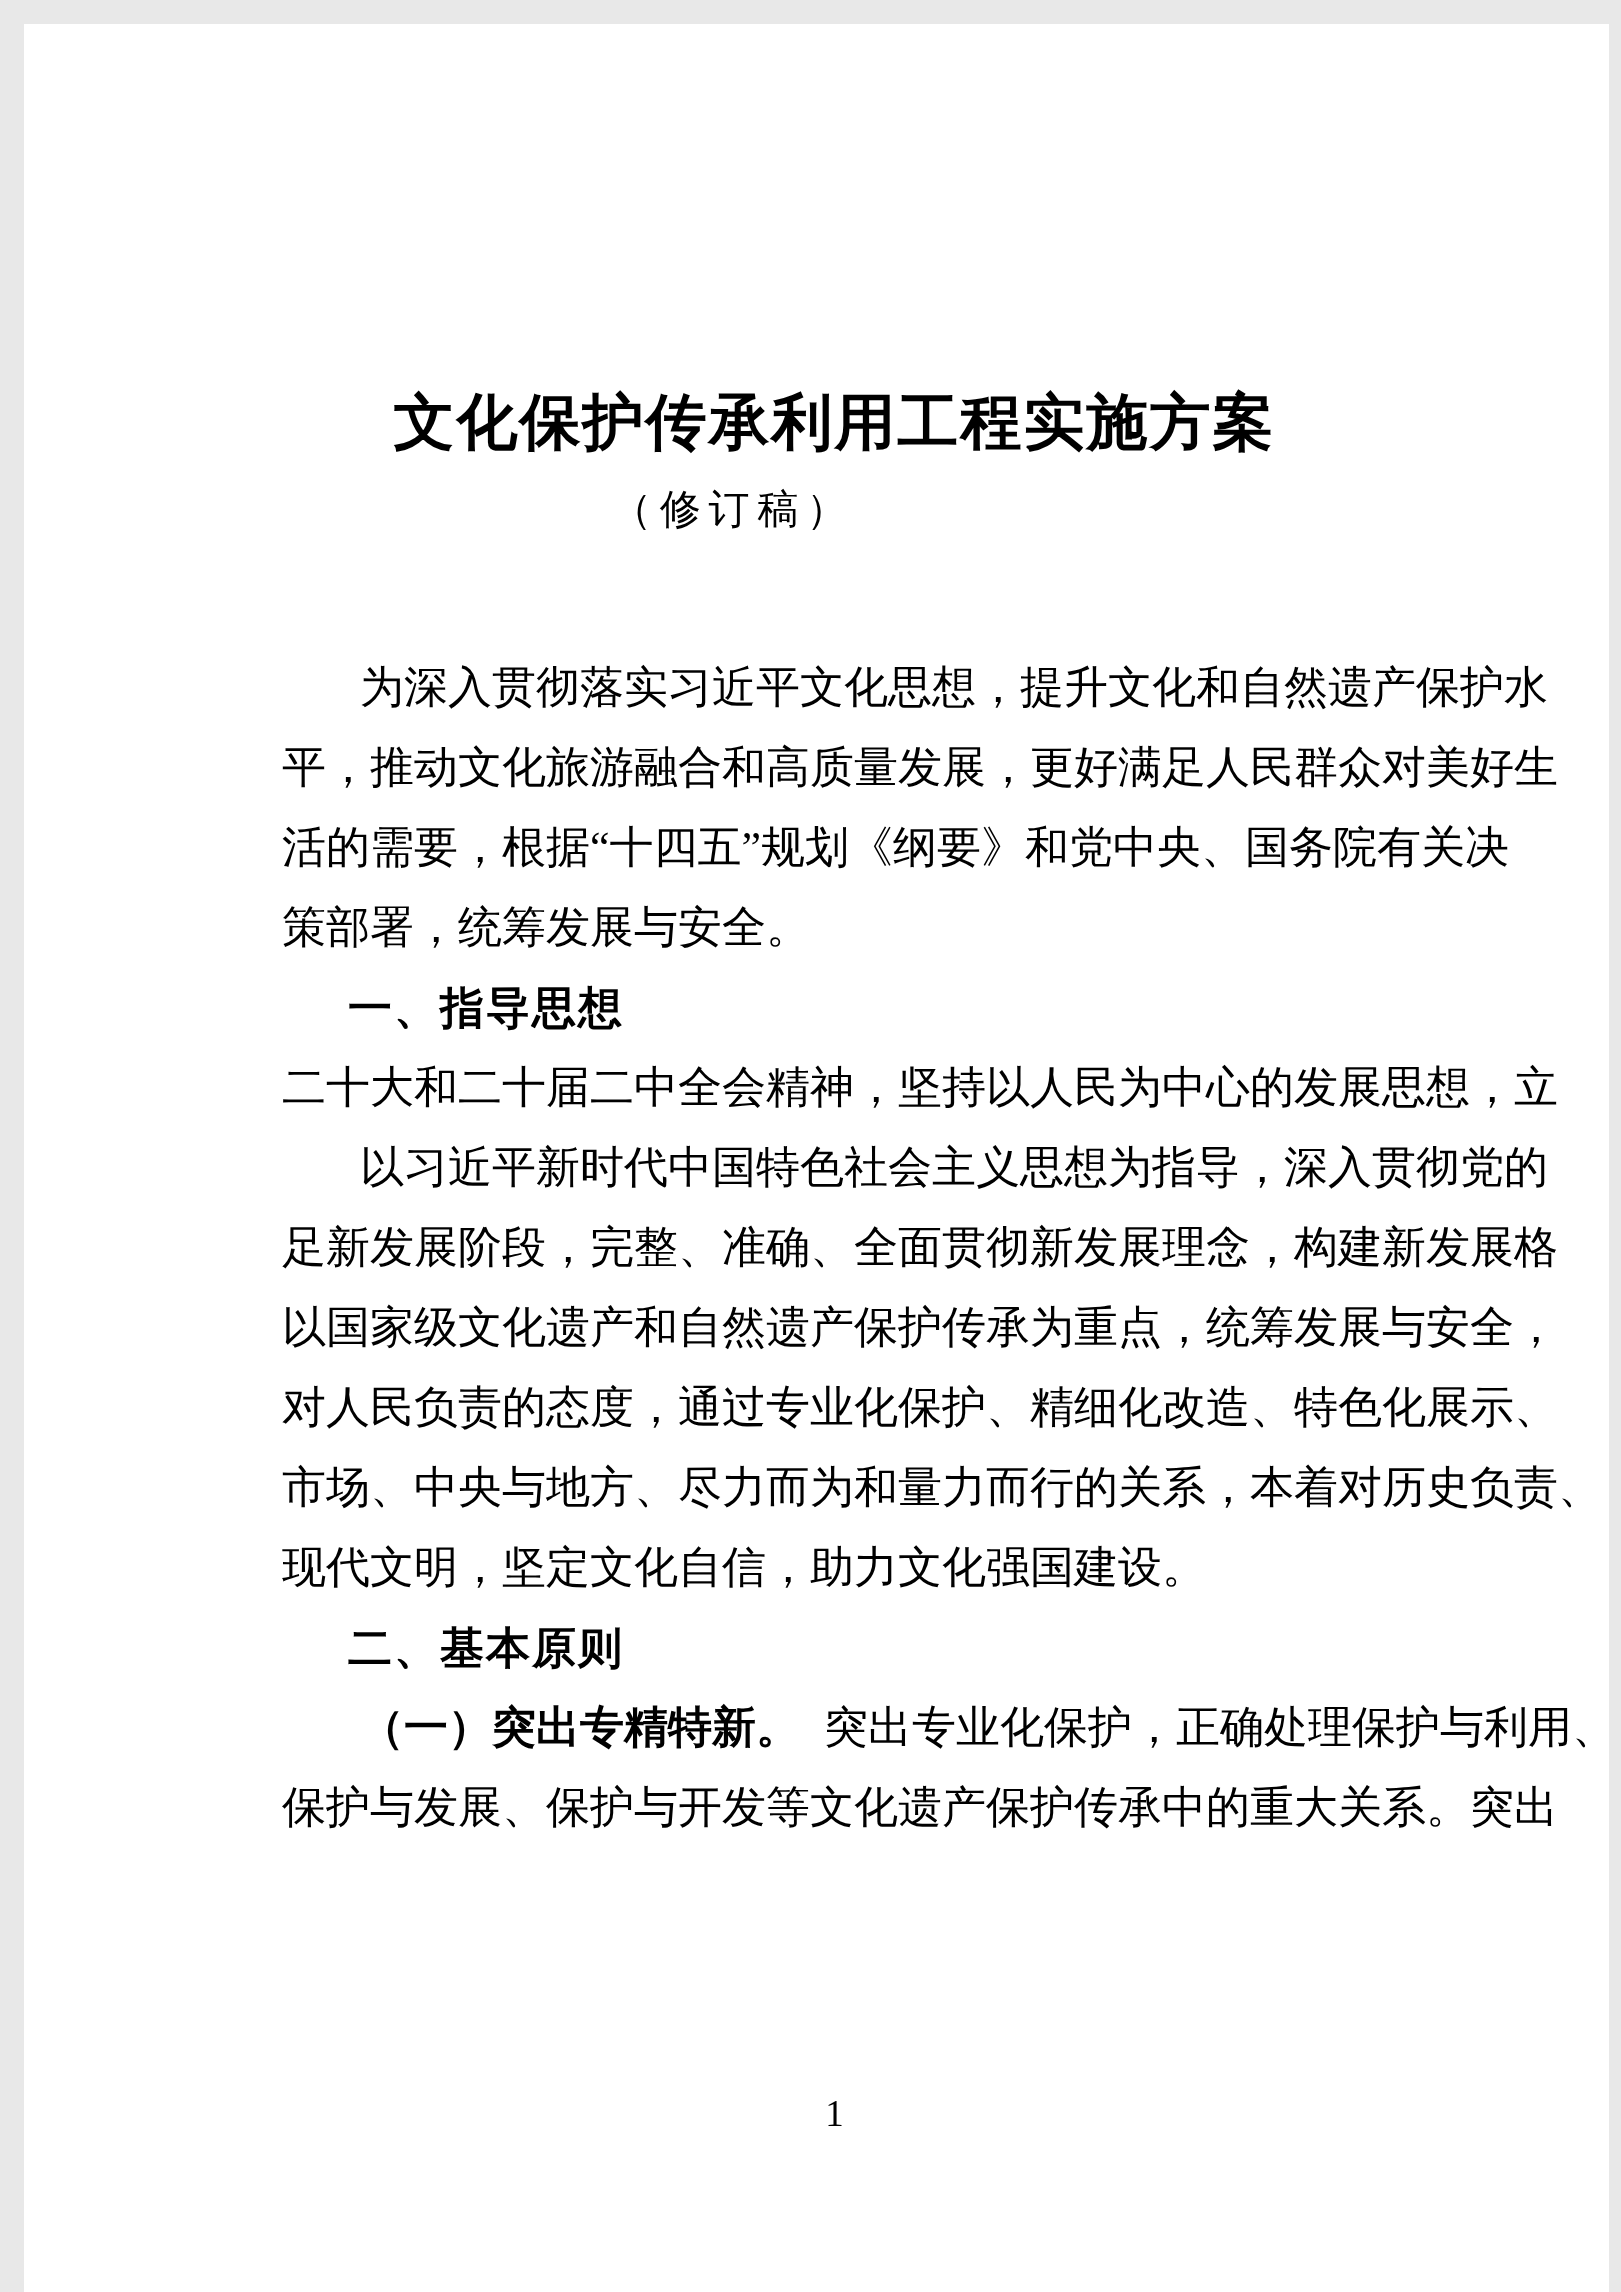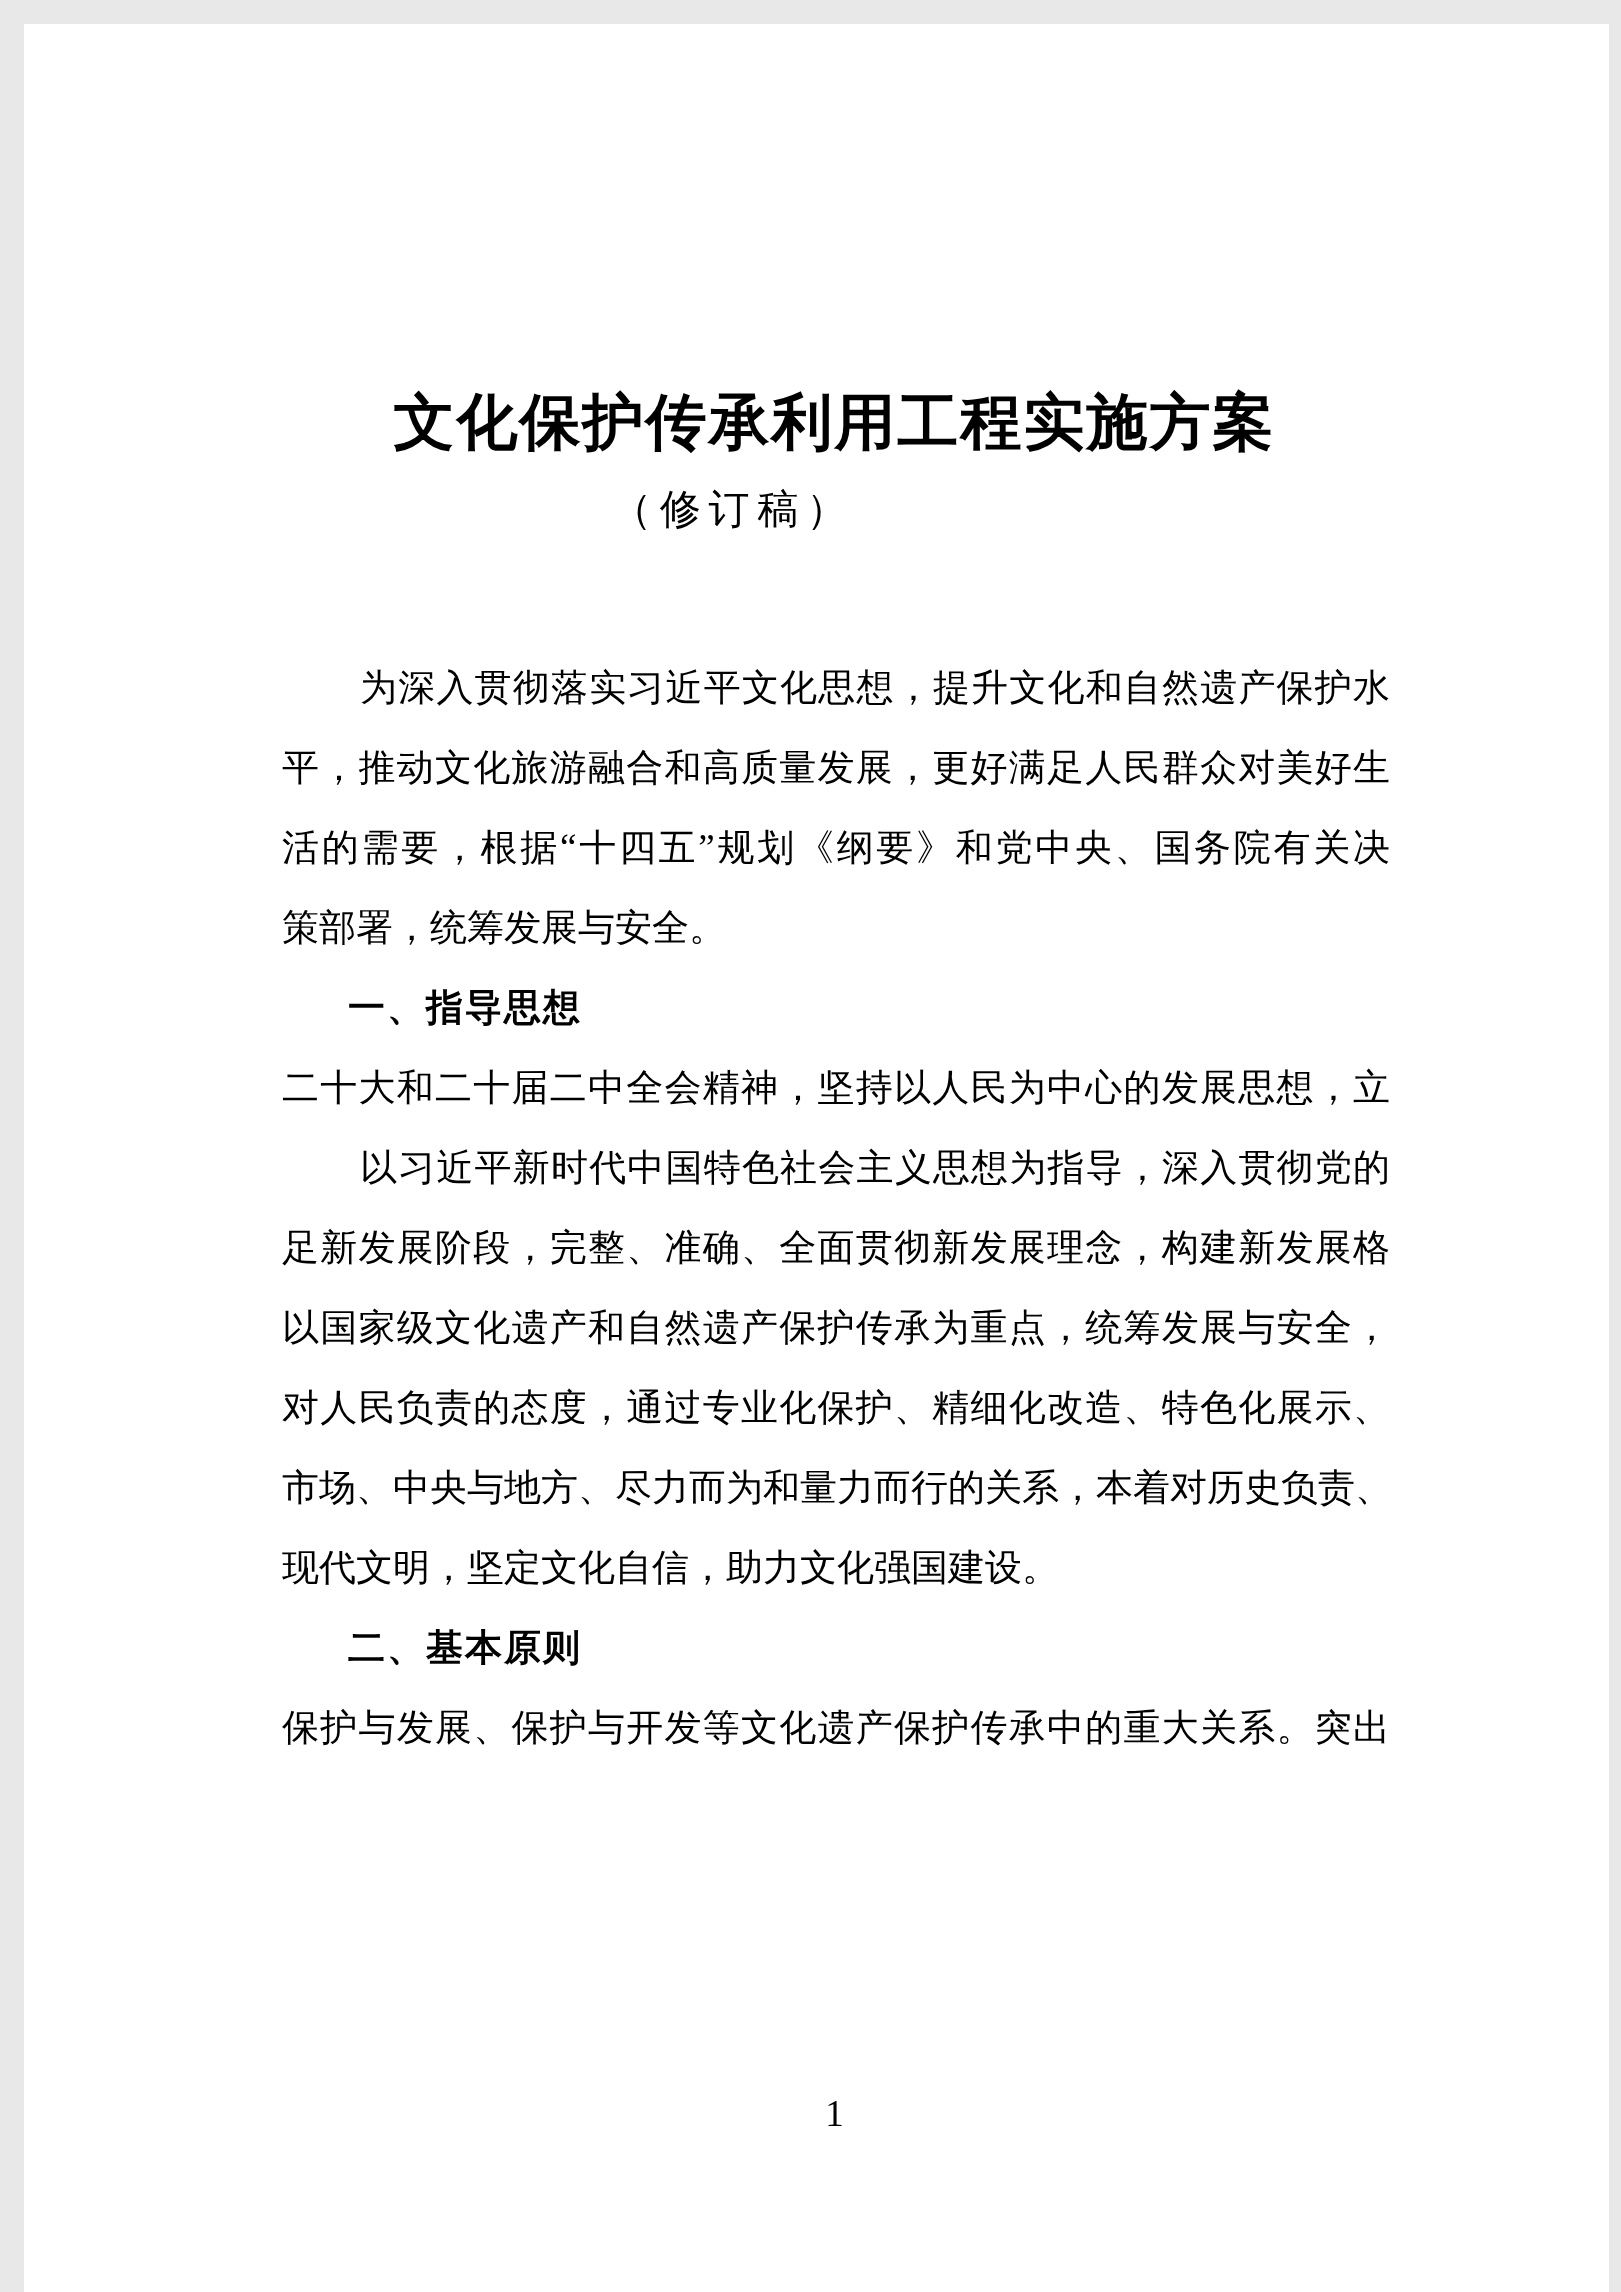--- a/index.html
+++ b/index.html
@@ -49,7 +49,7 @@
   .line {
     height: 80px;
     line-height: 80px;
-    font-size: 37px;
+    font-size: 44px;
     font-family: "Liberation Serif", serif;
     text-align: justify;
     text-justify: inter-character;

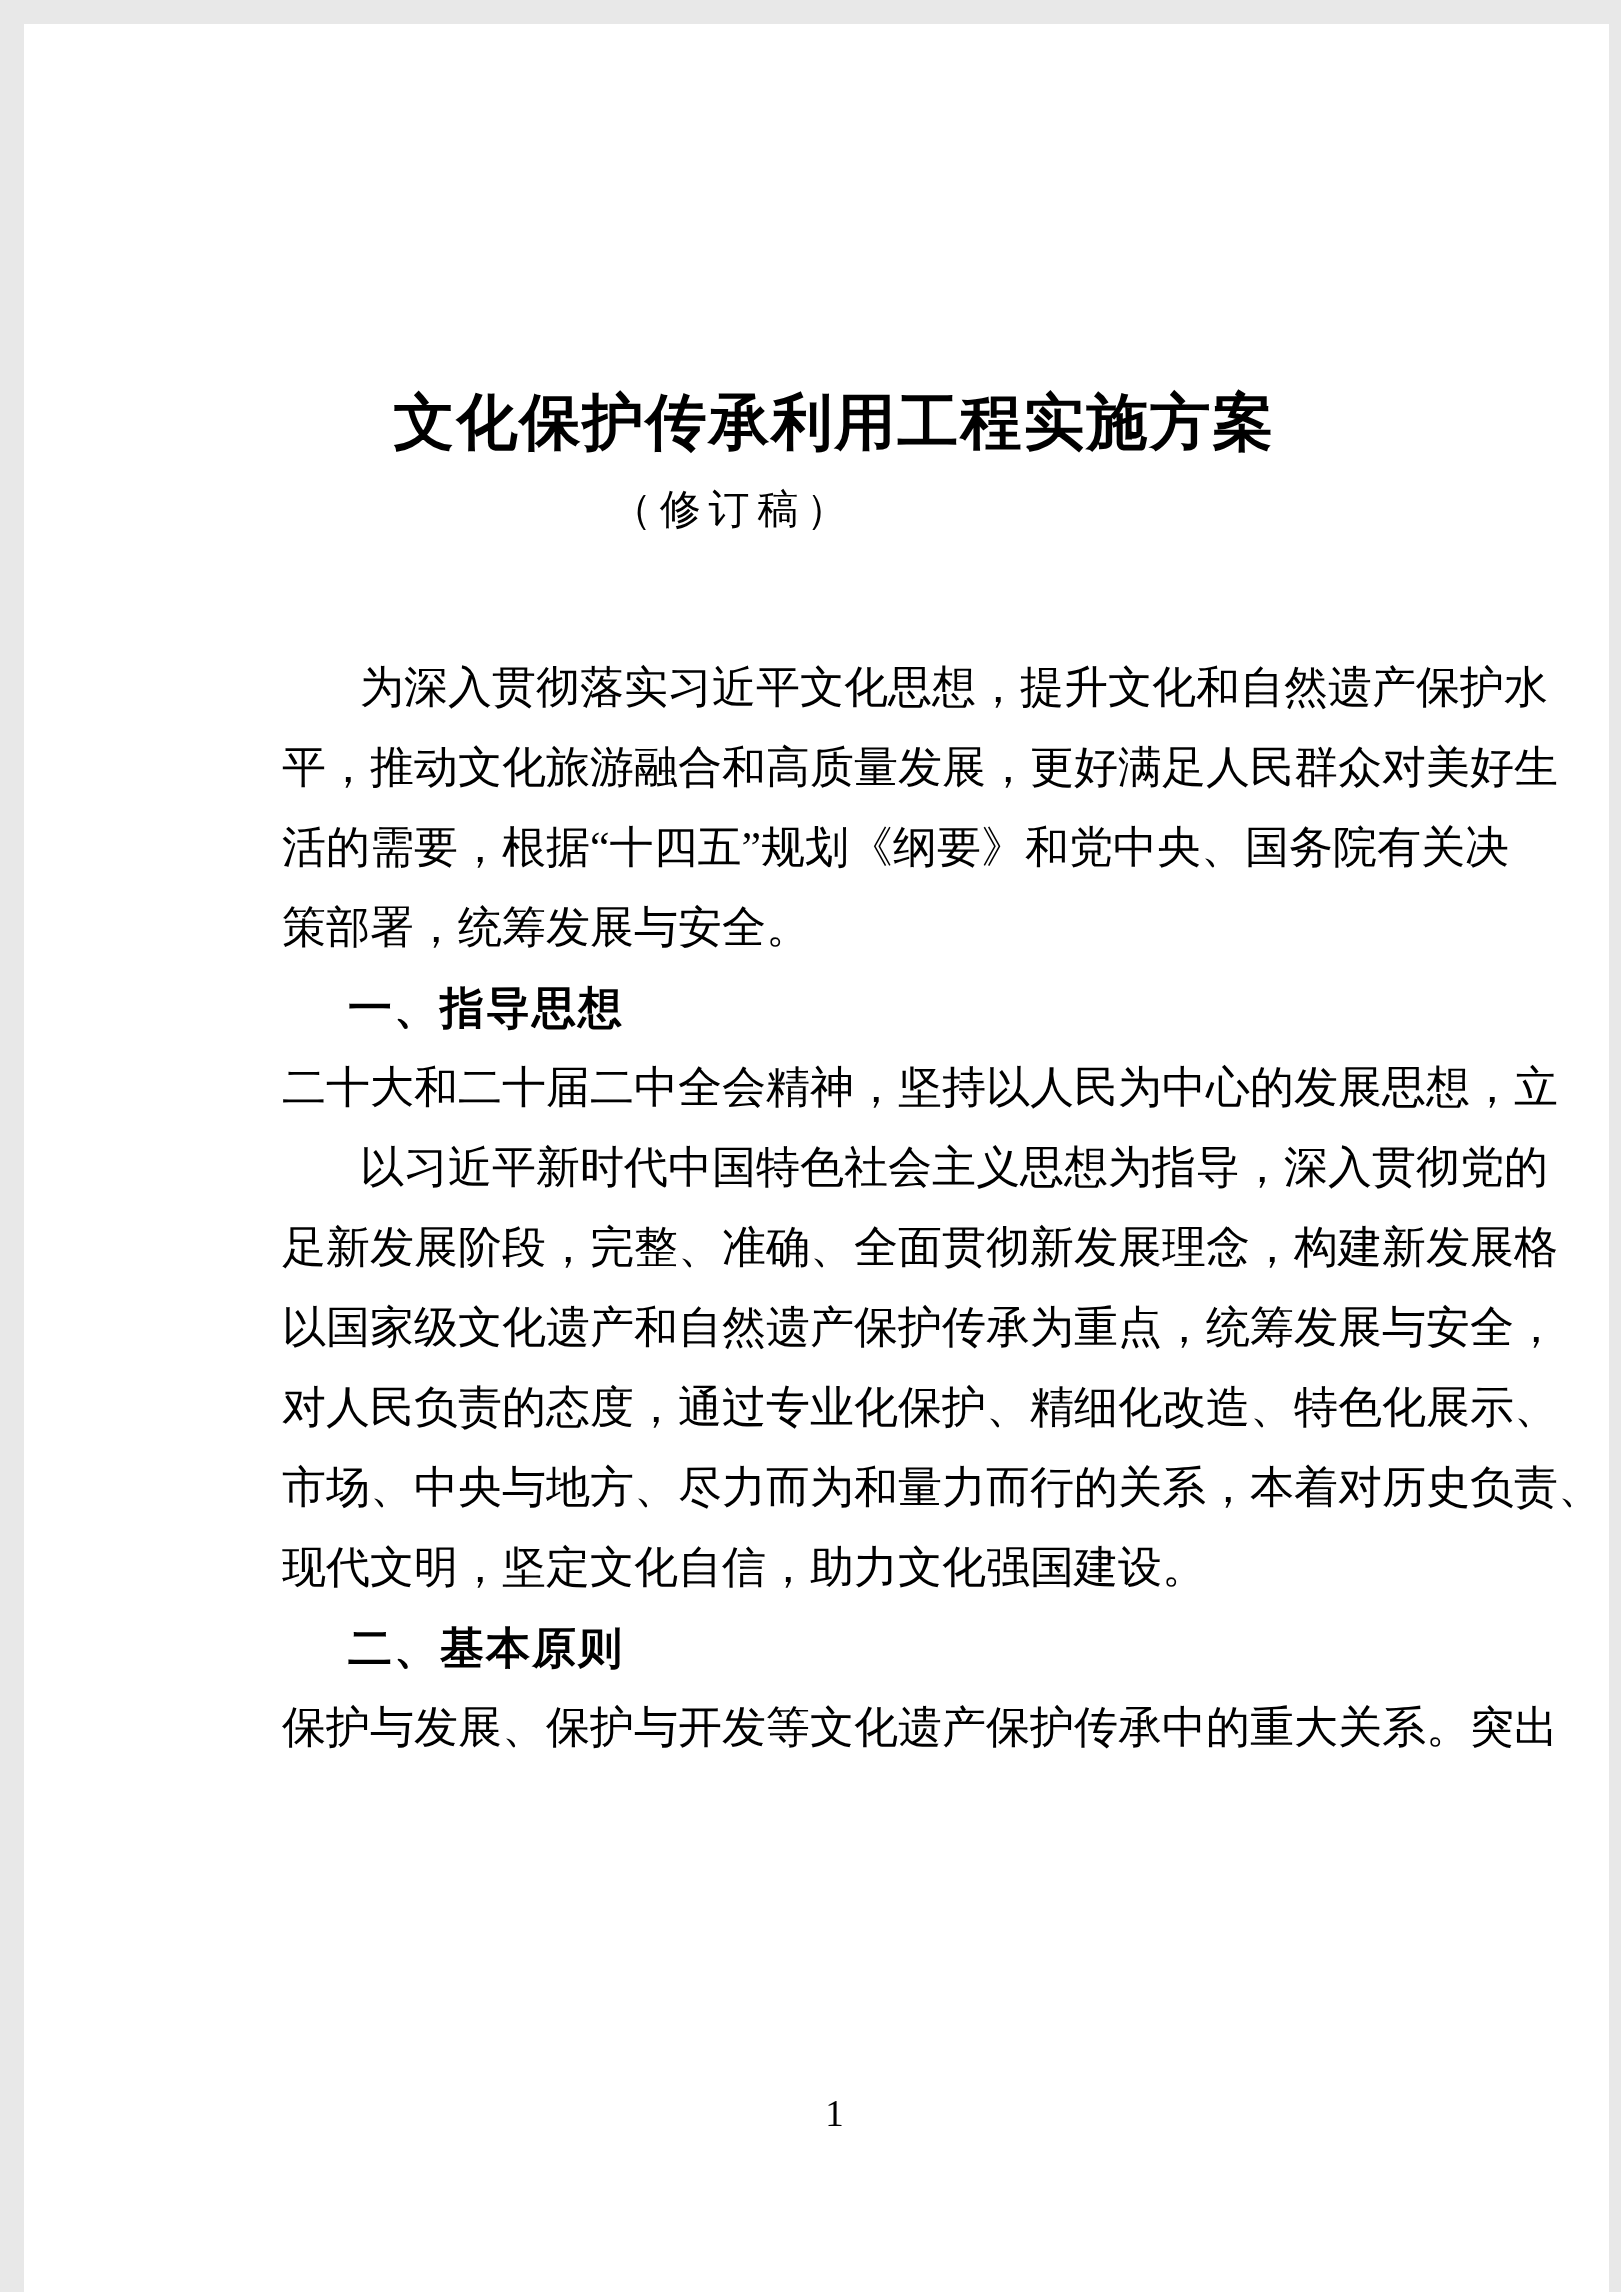--- a/index.html
+++ b/index.html
@@ -98,6 +98,7 @@
       <div class="line fill"><span class="seg">市场、中央与地方、尽力而为和量力而行的关系，本着对历史负责、</span></div>
       <div class="line"><span class="seg">现代文明，坚定文化自信，助力文化强国建设。</span></div>
       <div class="line heading indent">二、基本原则</div>
+      <div class="line indent fill"><span class="seg seg-bold">（一）突出专精特新。</span><span class="seg">突出专业化保护，正确处理保护与利用、</span></div>
       <div class="line fill"><span class="seg">保护与发展、保护与开发等文化遗产保护传承中的重大关系。突出</span></div>
     </div>
   <div class="page-number">1</div>

